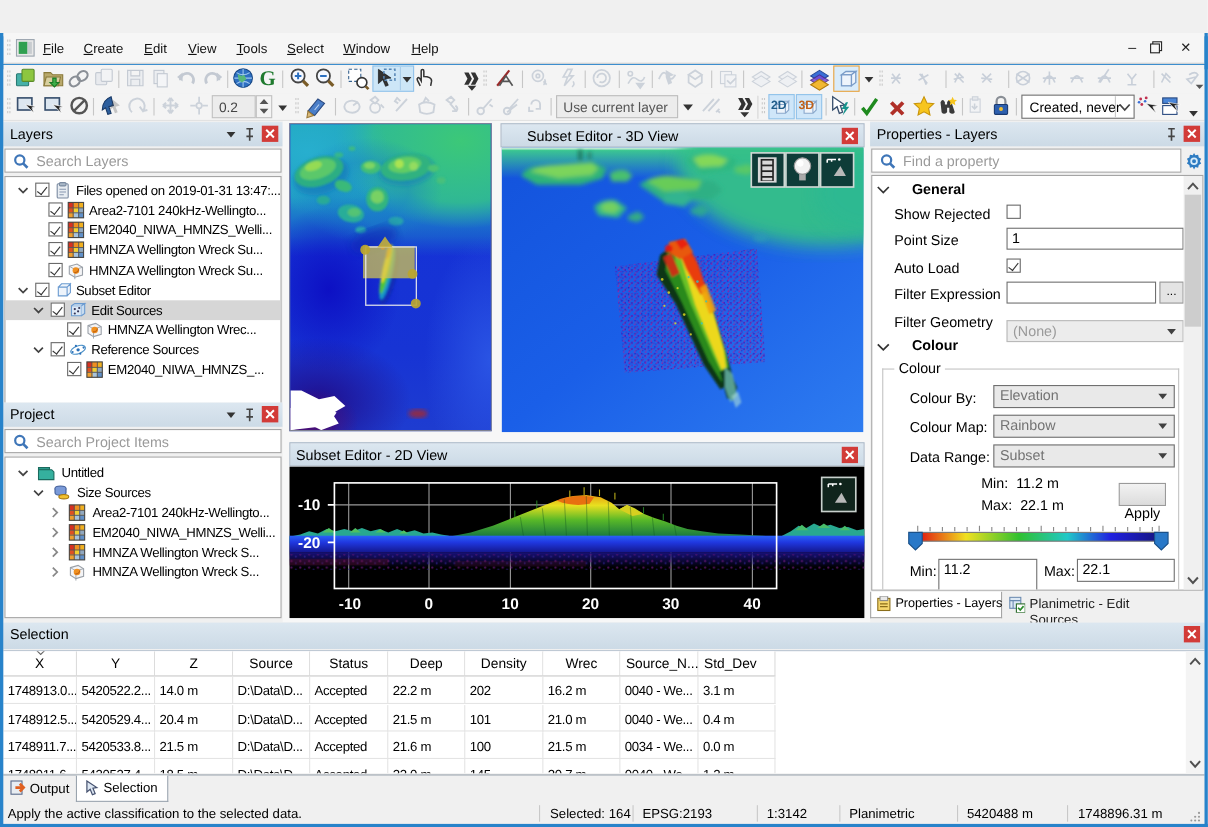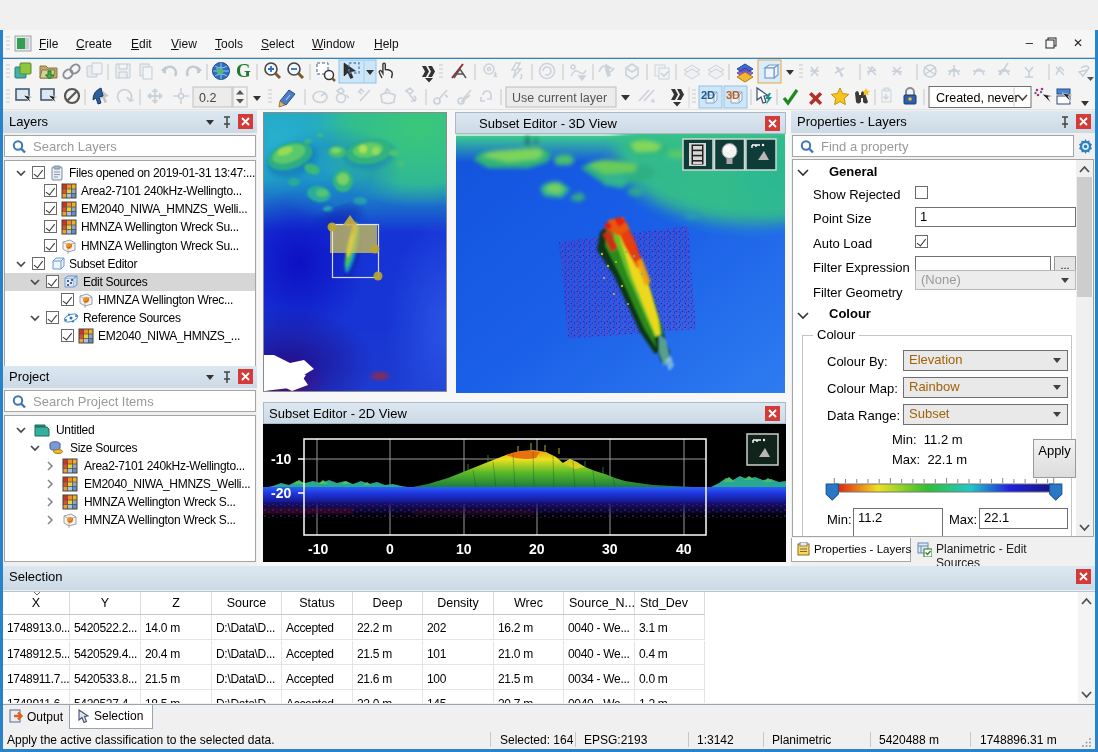--- a/index.html
+++ b/index.html
@@ -1049,7 +1049,7 @@
         <span class="pinput" style="left:122px;top:96px;width:136px;height:20px"></span>
       <span style="position:absolute;left:261px;top:96px;width:22px;height:20px;background:#e4e4e4;border:1px solid #9a9a9a;text-align:center;font-size:11px;padding-top:6px;line-height:4px">...</span>
       <span class="plabel" style="left:20px;top:125px">Filter Geometry</span>
-      <span class="pcombo" style="left:122px;top:110px;width:161px;height:20px;background:#ececec;color:#9a9a9a;border-color:#b9b9b9">(None)</span>
+      <span class="pcombo" style="left:122px;top:131px;width:161px;height:20px;background:#ececec;color:#9a9a9a;border-color:#b9b9b9">(None)</span>
       <svg style="position:absolute;left:4px;top:151px" width="12" height="10" viewBox="0 0 12 10">
           <path d="M1 2 l5 5 5 -5" stroke="#333" stroke-width="1.6" fill="none"></path>
         </svg>

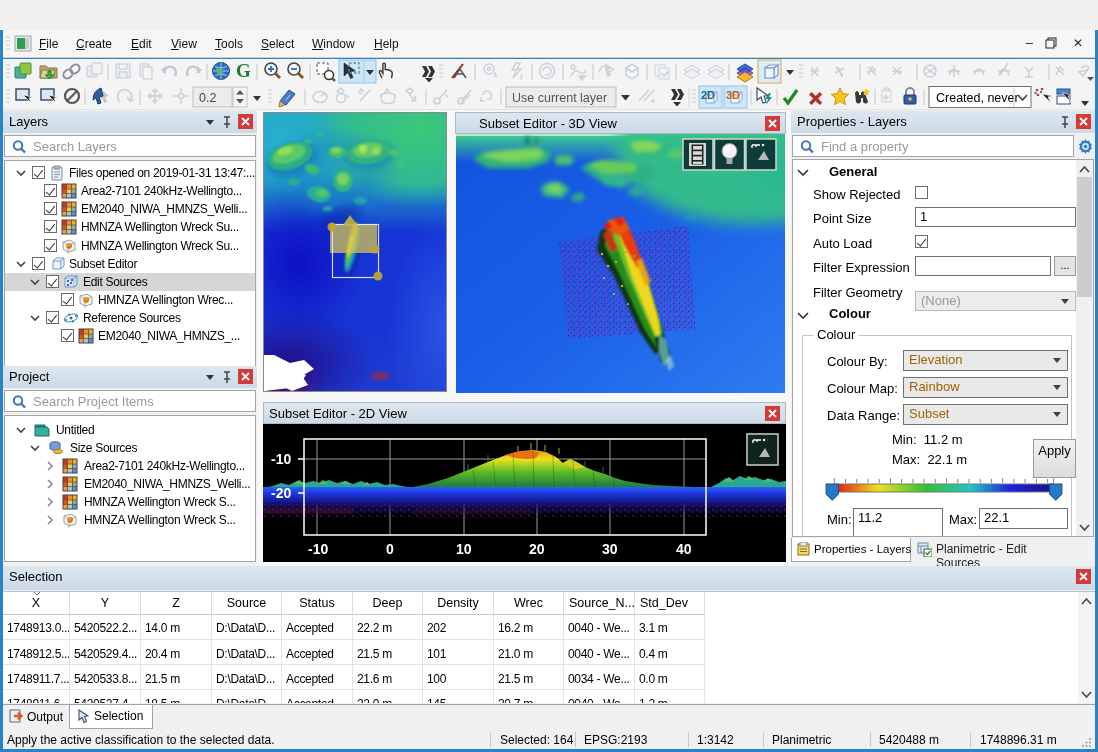--- a/index.html
+++ b/index.html
@@ -36,7 +36,7 @@
 
 .plabel { position:absolute; font-size:13px; color:#000; }
 .pinput { position:absolute; background:#fff; border:1px solid #707070; font-size:13px; color:#000; padding:1px 4px; }
-.pcombo { position:absolute; background:#f0f0f0; border:1px solid #707070; font-size:13px; color:#a16207; padding:1px 5px; }
+.pcombo { position:absolute; background:#f0f0f0; border:1px solid #707070; font-size:13px; color:#737373; padding:1px 5px; }
 .pcombo:after { content:""; position:absolute; right:6px; top:7px; border:4px solid transparent; border-top:5px solid #404040; }
 
 #selpanel { left:3px; top:566px; width:1092px; height:162px; background:#f0f0f0; }

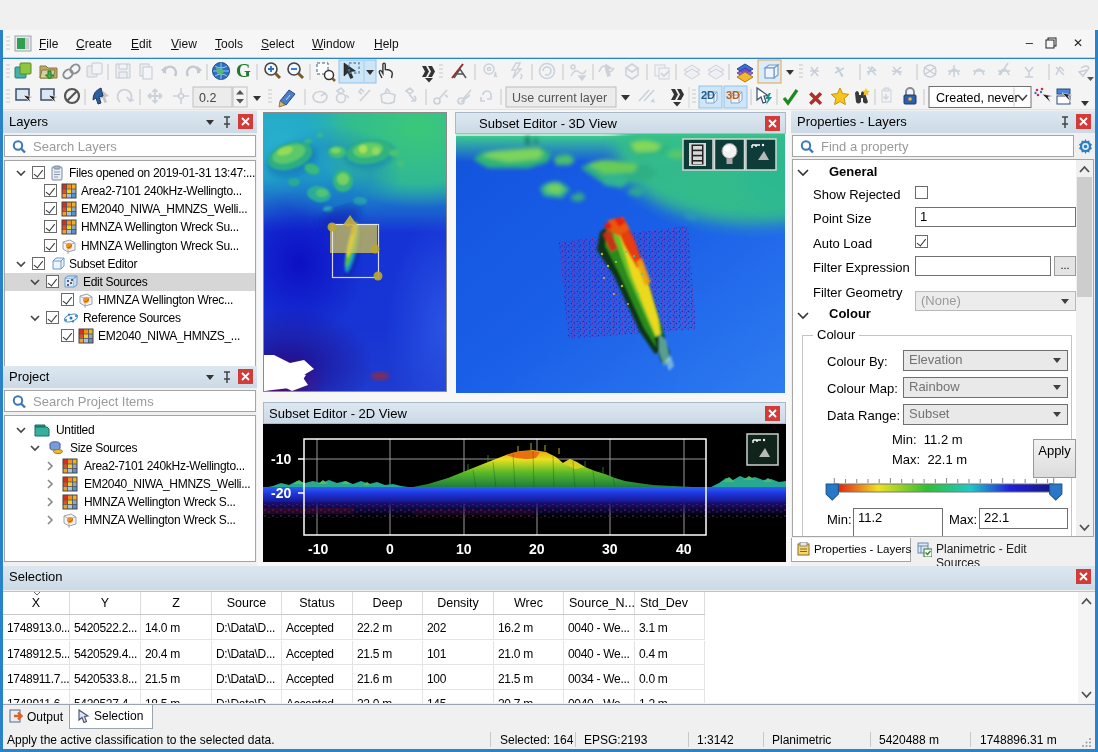--- a/index.html
+++ b/index.html
@@ -1064,7 +1064,7 @@
       <span class="pcombo" style="left:110px;top:244px;width:165px;height:21px;background:#e9e9e9">Subset</span>
       <span class="plabel" style="left:99px;top:272px">Min:&nbsp; 11.2 m</span>
       <span class="plabel" style="left:99px;top:292px">Max:&nbsp; 22.1 m</span>
-      <span style="position:absolute;left:240px;top:279px;width:43px;height:39px;background:linear-gradient(#f2f2f2,#dcdcdc);border:1px solid #9a9a9a;font-size:13px;text-align:center;padding-top:3px">Apply</span>
+      <span style="position:absolute;left:224px;top:279px;width:43px;height:15px;background:linear-gradient(#f2f2f2,#dcdcdc);border:1px solid #9a9a9a;font-size:13px;text-align:center;padding-top:19px">Apply</span>
       <svg style="position:absolute;left:27px;top:316px" width="248" height="28" viewBox="0 0 243 28" preserveAspectRatio="none">
         <defs>
             <linearGradient id="rb" x1="0" y1="0" x2="1" y2="0">

